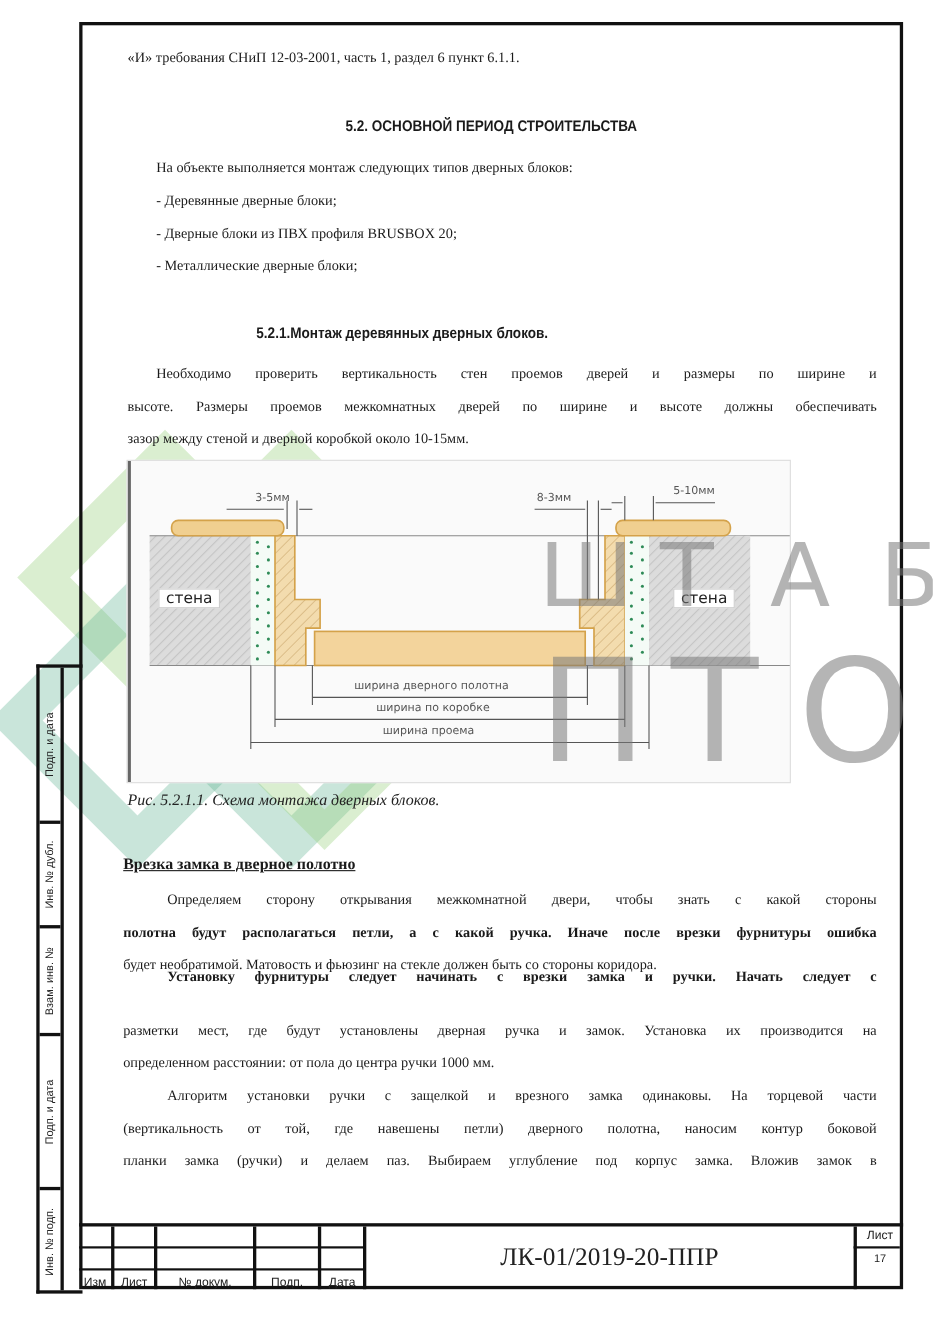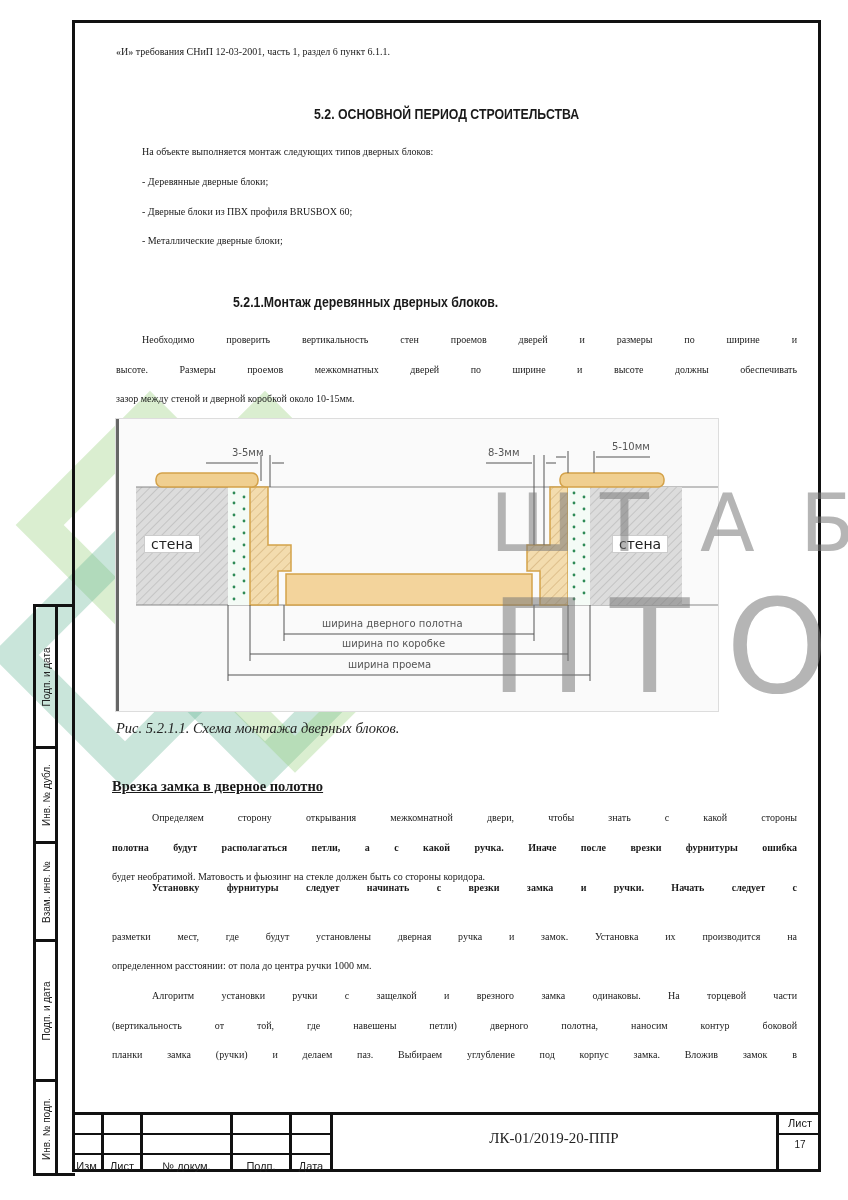--- a/index.html
+++ b/index.html
@@ -13,7 +13,7 @@
   .side-cell:last-child { border-bottom: none; }
   .side-label { position: absolute; left: 50%; top: 50%; transform: translate(-50%, -50%) rotate(-90deg); white-space: nowrap; font-family: "Liberation Sans", sans-serif; font-size: 10px; color: #222; }
 
-  .txt { position: absolute; font-size: 10px; line-height: 28px; }
+  .txt { position: absolute; font-size: 13px; line-height: 28px; }
   .justify { text-align: justify; text-align-last: justify; }
   .heading { position: absolute; font-family: "Liberation Sans", sans-serif; font-weight: bold; font-size: 13px; transform: scaleX(0.88); transform-origin: left center; white-space: nowrap; }
   .caption { position: absolute; font-style: italic; font-size: 14.5px; color: #222; }

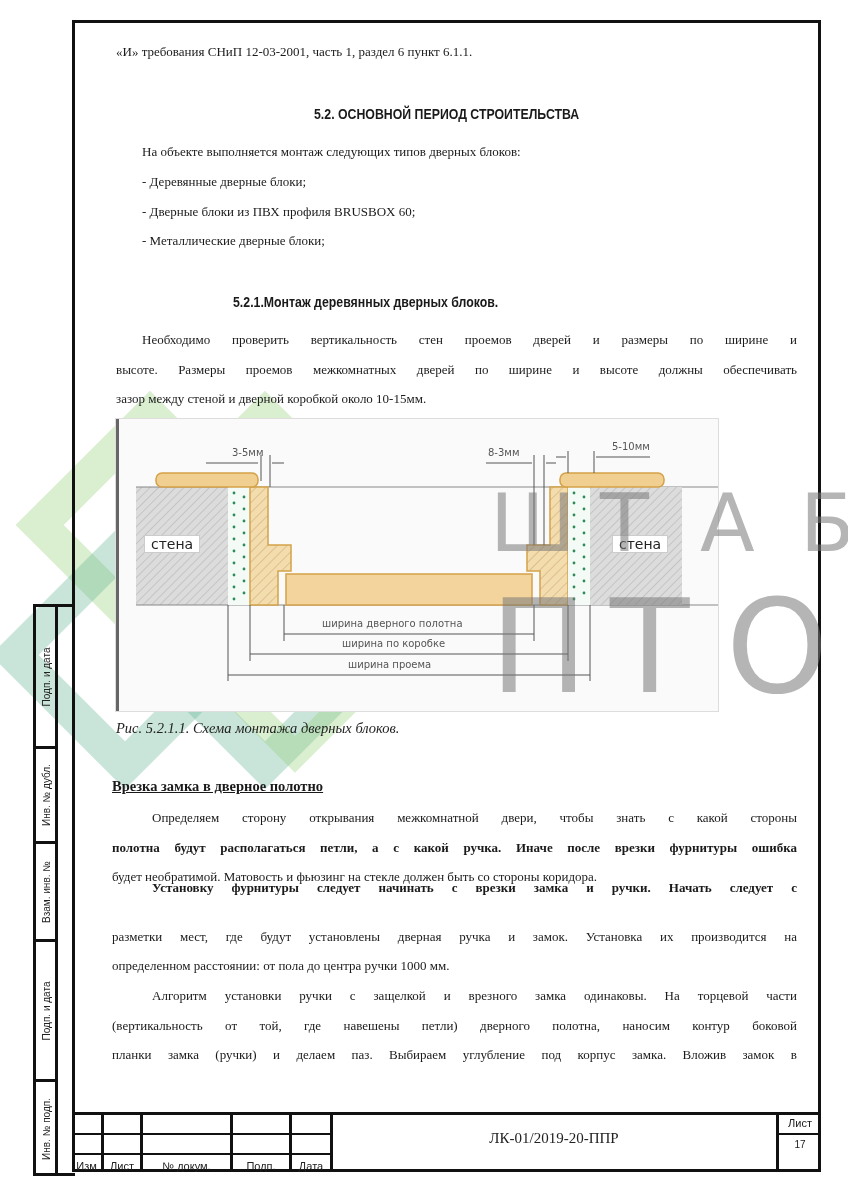--- a/index.html
+++ b/index.html
@@ -74,7 +74,7 @@
 
 <div class="txt" style="left:142px; top:138px;">На объекте выполняется монтаж следующих типов дверных блоков:</div>
 <div class="txt" style="left:142px; top:168px;">- Деревянные дверные блоки;</div>
-<div class="txt" style="left:142px; top:198px;">- Дверные блоки из ПВХ профиля BRUSBOX 60;</div>
+<div class="txt" style="left:142px; top:198px;">- Дверные блоки из ПВХ профиля BRUSBOX 20;</div>
 <div class="txt" style="left:142px; top:227px;">- Металлические дверные блоки;</div>
 
 <div class="heading" style="left:233px; top:294px; font-size:14px;">5.2.1.Монтаж деревянных  дверных блоков.</div>

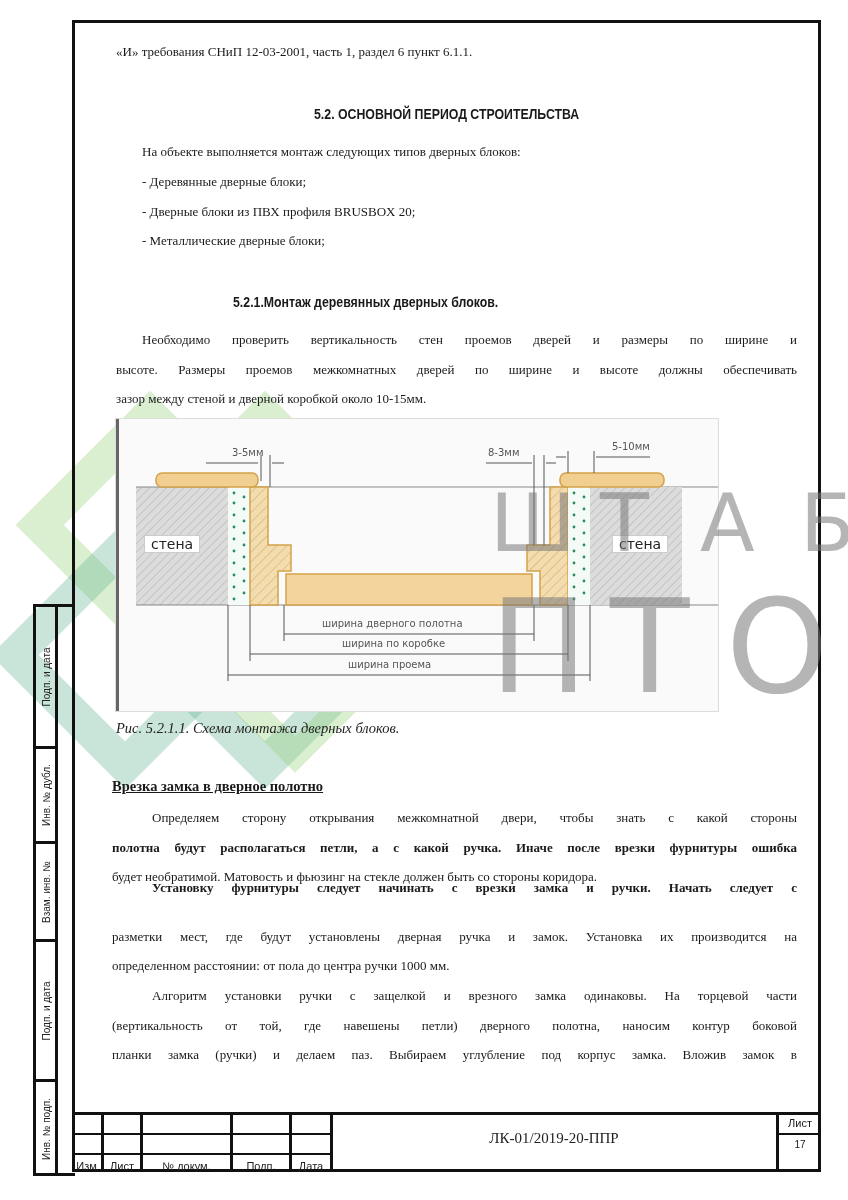--- a/index.html
+++ b/index.html
@@ -28,7 +28,7 @@
   .tb-vline { position: absolute; top: 0; width: 3px; height: 100%; background: #111; }
   .tb-hline { position: absolute; left: 0; height: 2px; background: #111; }
   .tb-label { position: absolute; bottom: 0; font-family: "Liberation Sans", sans-serif; font-size: 11px; color: #222; text-align: center; }
-  .doc-code { position: absolute; left: 262px; top: 15px; width: 440px; text-align: center; font-size: 15px; color: #222; }
+  .doc-code { position: absolute; left: 262px; top: 15px; width: 440px; text-align: center; font-size: 23px; color: #222; }
   .sheet-label { position: absolute; right: 0; top: 2px; width: 42px; text-align: center; font-family: "Liberation Sans", sans-serif; font-size: 11px; }
   .sheet-num { position: absolute; right: 0; top: 24px; width: 42px; text-align: center; font-family: "Liberation Sans", sans-serif; font-size: 10px; }
 

